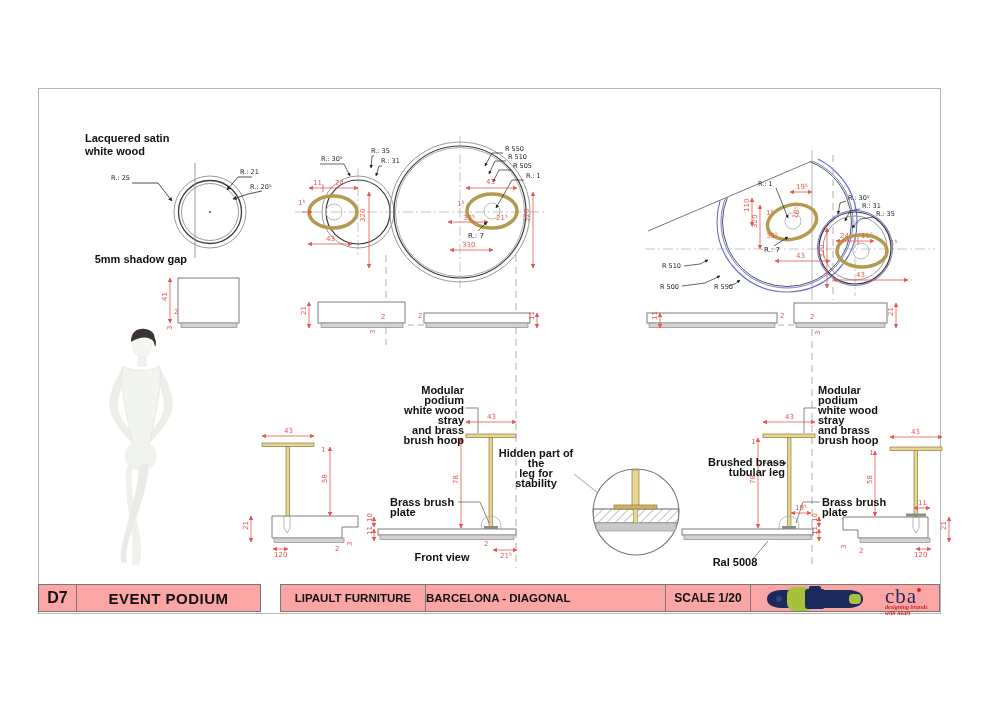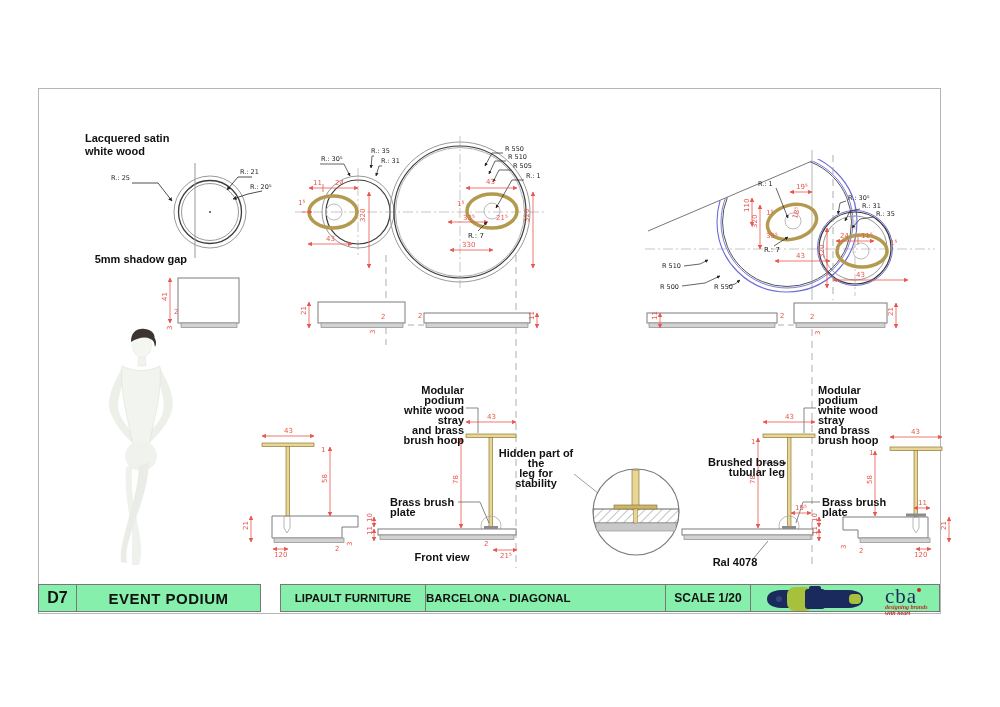--- a/index.html
+++ b/index.html
@@ -353,7 +353,7 @@
 and brass
 brush hoop</div>
   <div class="lbl" style="left:822px;top:497px;width:72px;text-align:left">Brass brush plate</div>
-  <div class="lbl" style="left:710px;top:557px;width:50px;text-align:center">Ral 4078</div>
+  <div class="lbl" style="left:710px;top:557px;width:50px;text-align:center">Ral 5008</div>
 
   <div class="tb" style="left:38px;width:39px;font-size:16px">
     <span>D7</span>

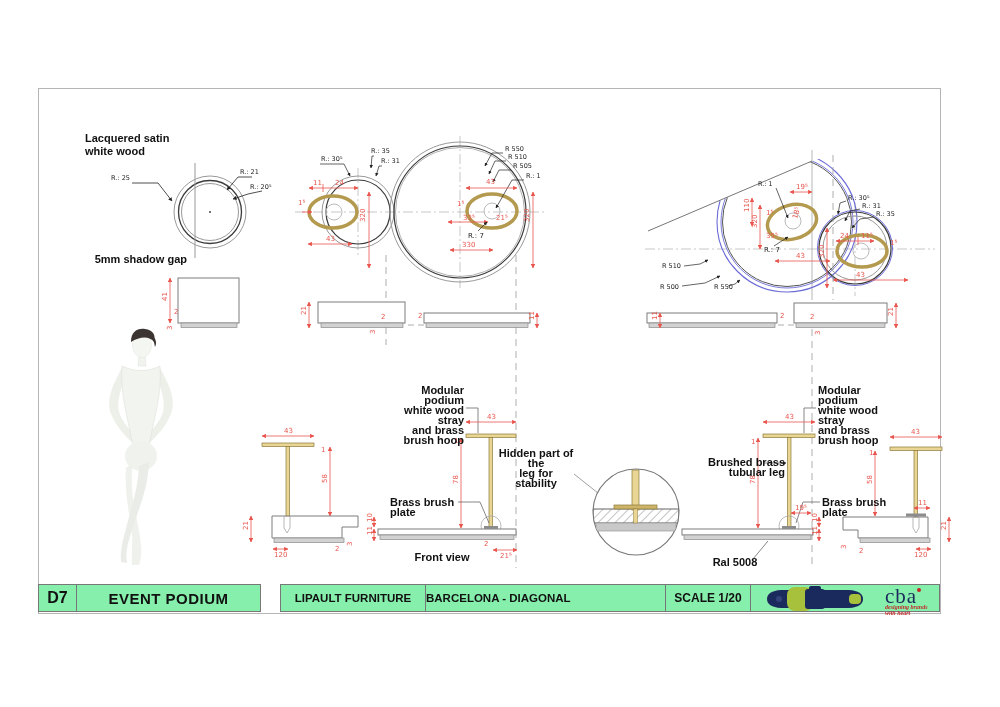--- a/index.html
+++ b/index.html
@@ -13,7 +13,7 @@
        white-space:pre-line;}
   .lbl.big{font-size:11px;line-height:13px;}
   .tb{position:absolute;top:584px;height:28px;border:1px solid #777;box-sizing:border-box;
-      display:flex;align-items:center;justify-content:center;font-weight:bold;color:#111;background:#86efac;}
+      display:flex;align-items:center;justify-content:center;font-weight:bold;color:#111;background:#fca5a5;}
   .tagline{position:absolute;font-family:"Liberation Serif",serif;font-style:italic;
            font-size:6px;color:#c22a2a;}
   .cba{position:absolute;font-family:"Liberation Serif",serif;font-weight:normal;

